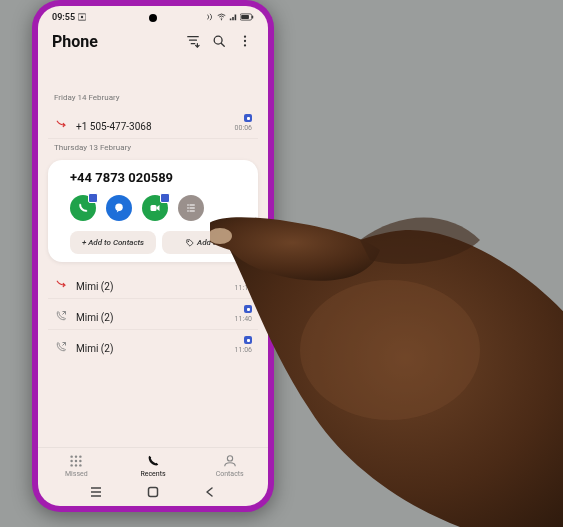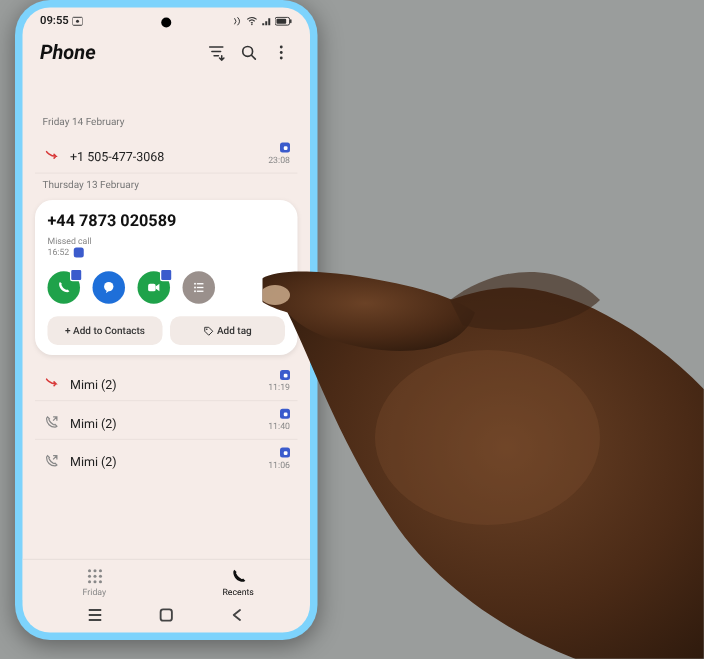--- a/index.html
+++ b/index.html
@@ -13,11 +13,11 @@
   }
   .phone-frame {
     position: absolute;
-    left: 12px;
+    left: 32px;
     top: 0px;
     width: 230px;
     height: 500px;
-    background: #7dd3fc;
+    background: #a21caf;
     border-radius: 28px;
     padding: 6px;
     box-shadow: 0 4px 20px rgba(0,0,0,0.4);

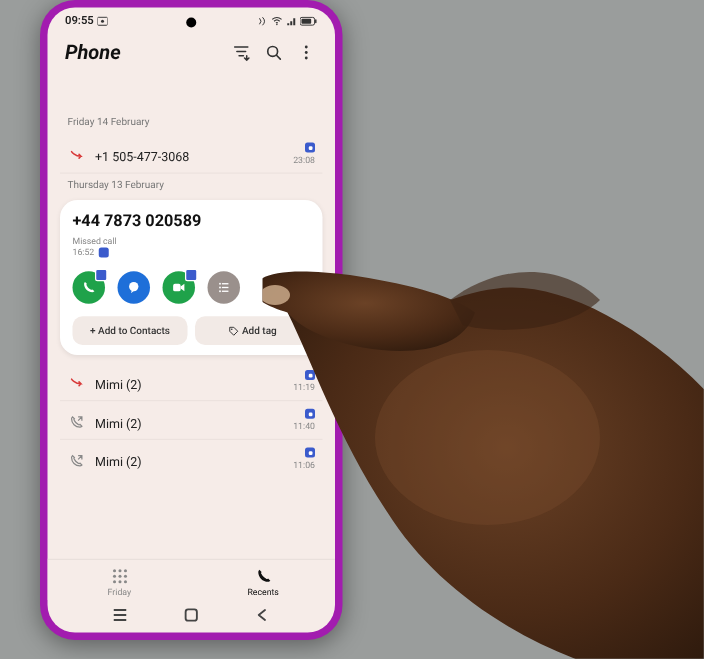--- a/index.html
+++ b/index.html
@@ -56,9 +56,7 @@
   .status-right svg { display:block; }
   .app-header {
     display: flex;
-    align-items: center;
     padding: 8px 14px 10px 14px;
-    font-style: italic;
   }
   .app-title { font-size: 16px; font-weight: 700; flex: 1; color:#111; }
   .header-icon { width:18px; height:18px; display:flex; align-items:center; justify-content:center; margin-left:8px; color:#333; }

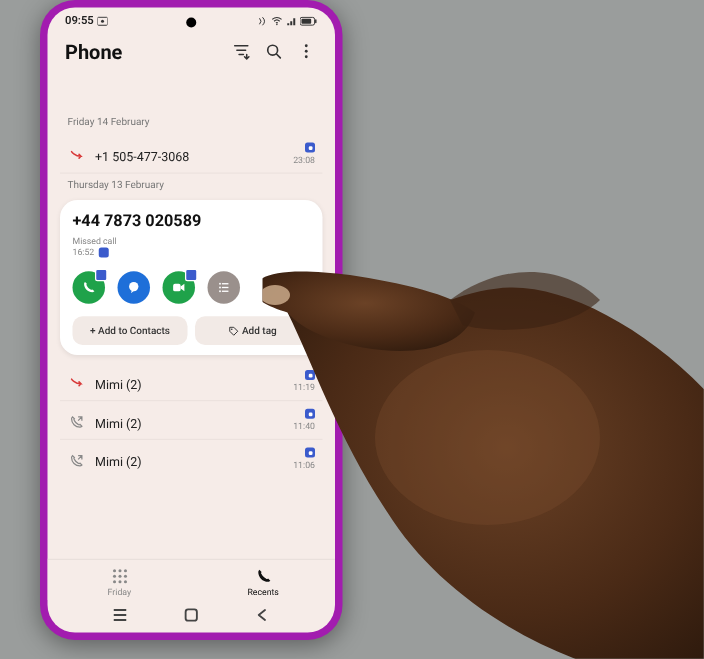--- a/index.html
+++ b/index.html
@@ -202,7 +202,7 @@
         <div class="call-name">+1 505-477-3068</div>
         <div class="call-meta">
           <div class="sim-badge"></div>
-          <div class="call-time">23:08</div>
+          <div class="call-time">00:06</div>
         </div>
       </div>
 

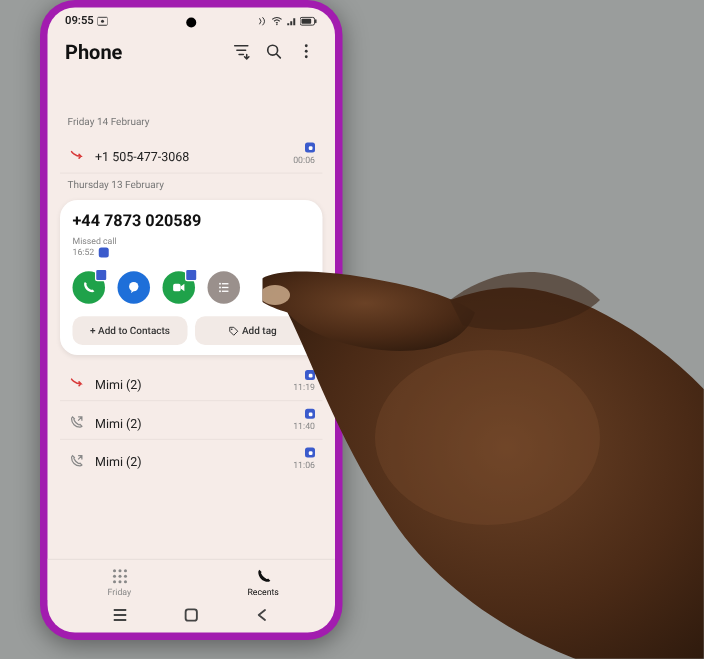--- a/index.html
+++ b/index.html
@@ -80,7 +80,7 @@
   .expanded-card {
     background: #fff;
     border-radius: 14px;
-    padding: 10px 10px 8px 10px;
+    padding: 10px 10px 8px 22px;
     margin: 2px 0 6px 0;
     box-shadow: 0 1px 4px rgba(0,0,0,0.08);
   }

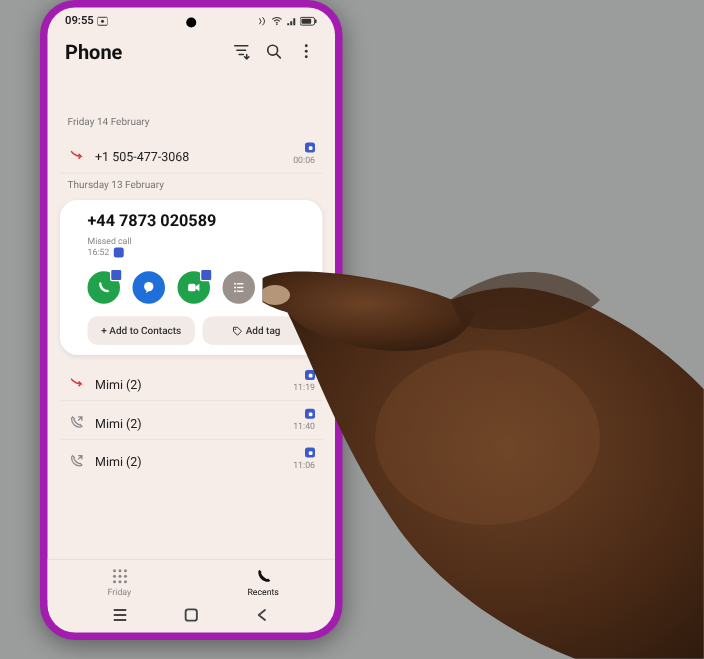--- a/index.html
+++ b/index.html
@@ -210,11 +210,6 @@
 
       <div class="expanded-card">
         <div class="expanded-number">+44 7873 020589</div>
-        <div class="expanded-sub">
-          <span>Missed call</span><br>
-          <span>16:52</span>
-          <span class="sim-badge" style="display:inline-block; vertical-align:middle; margin-left:2px;"></span>
-        </div>
         <div class="action-row">
           <div class="action-btn" style="background:#1fa24a">
             <svg width="12" height="12" viewBox="0 0 16 16">

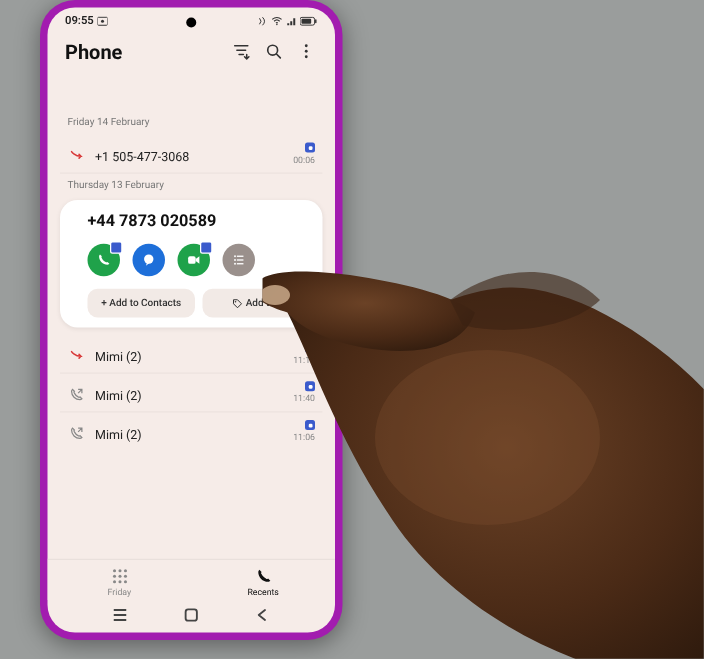--- a/index.html
+++ b/index.html
@@ -104,7 +104,7 @@
     flex:1; background:#f2eae6; border-radius:8px;
     font-size:8px; font-weight:500; color:#333;
     padding:7px 4px; text-align:right;
-    display:flex; align-items:center; justify-content:center; gap:3px;
+    display:flex; align-items:center; justify-content:center; gap:3px;font-style:italic;
   }
 
   .bottom-nav {

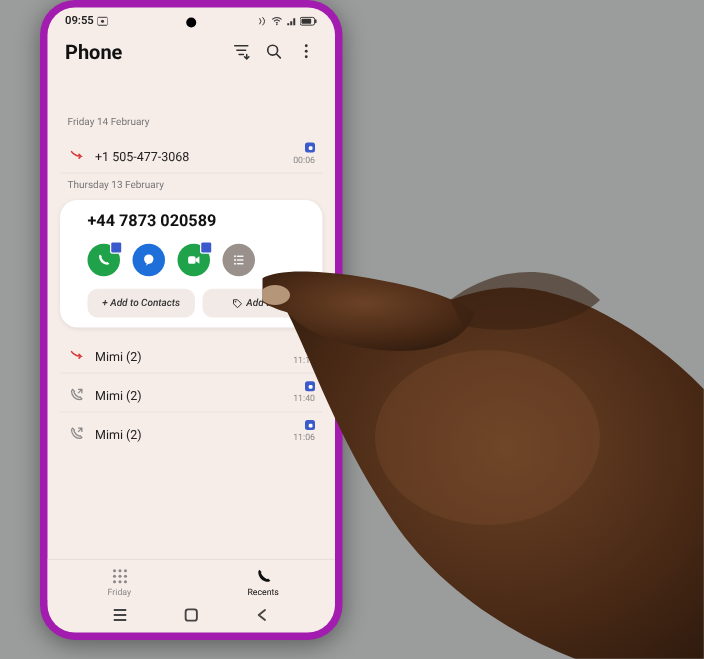--- a/index.html
+++ b/index.html
@@ -311,7 +311,7 @@
             <circle cx="8" cy="13" r="1.4" fill="#888"></circle>
             <circle cx="13" cy="13" r="1.4" fill="#888"></circle>
           </svg>
-        <span>Friday</span>
+        <span>Missed</span>
       </div>
       <div class="nav-item active">
         <svg class="nav-icon" viewBox="0 0 16 16">

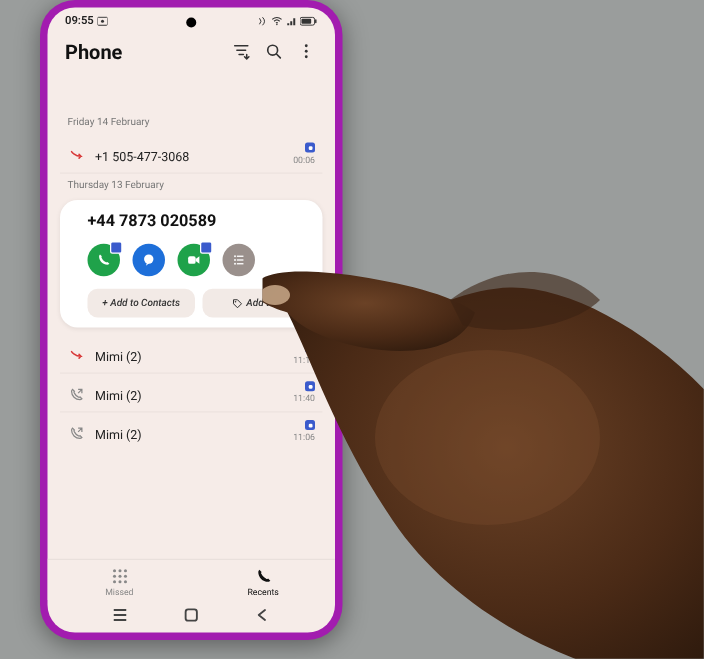--- a/index.html
+++ b/index.html
@@ -319,6 +319,13 @@
           </svg>
         <span>Recents</span>
       </div>
+      <div class="nav-item">
+        <svg class="nav-icon" viewBox="0 0 16 16">
+            <circle cx="8" cy="5" r="3" fill="none" stroke="#888" stroke-width="1.3"></circle>
+            <path d="M2 14 C2 10 6 10 8 10 C10 10 14 10 14 14" fill="none" stroke="#888" stroke-width="1.3"></path>
+          </svg>
+        <span>Contacts</span>
+      </div>
     </div>
 
     <div class="sys-nav">

